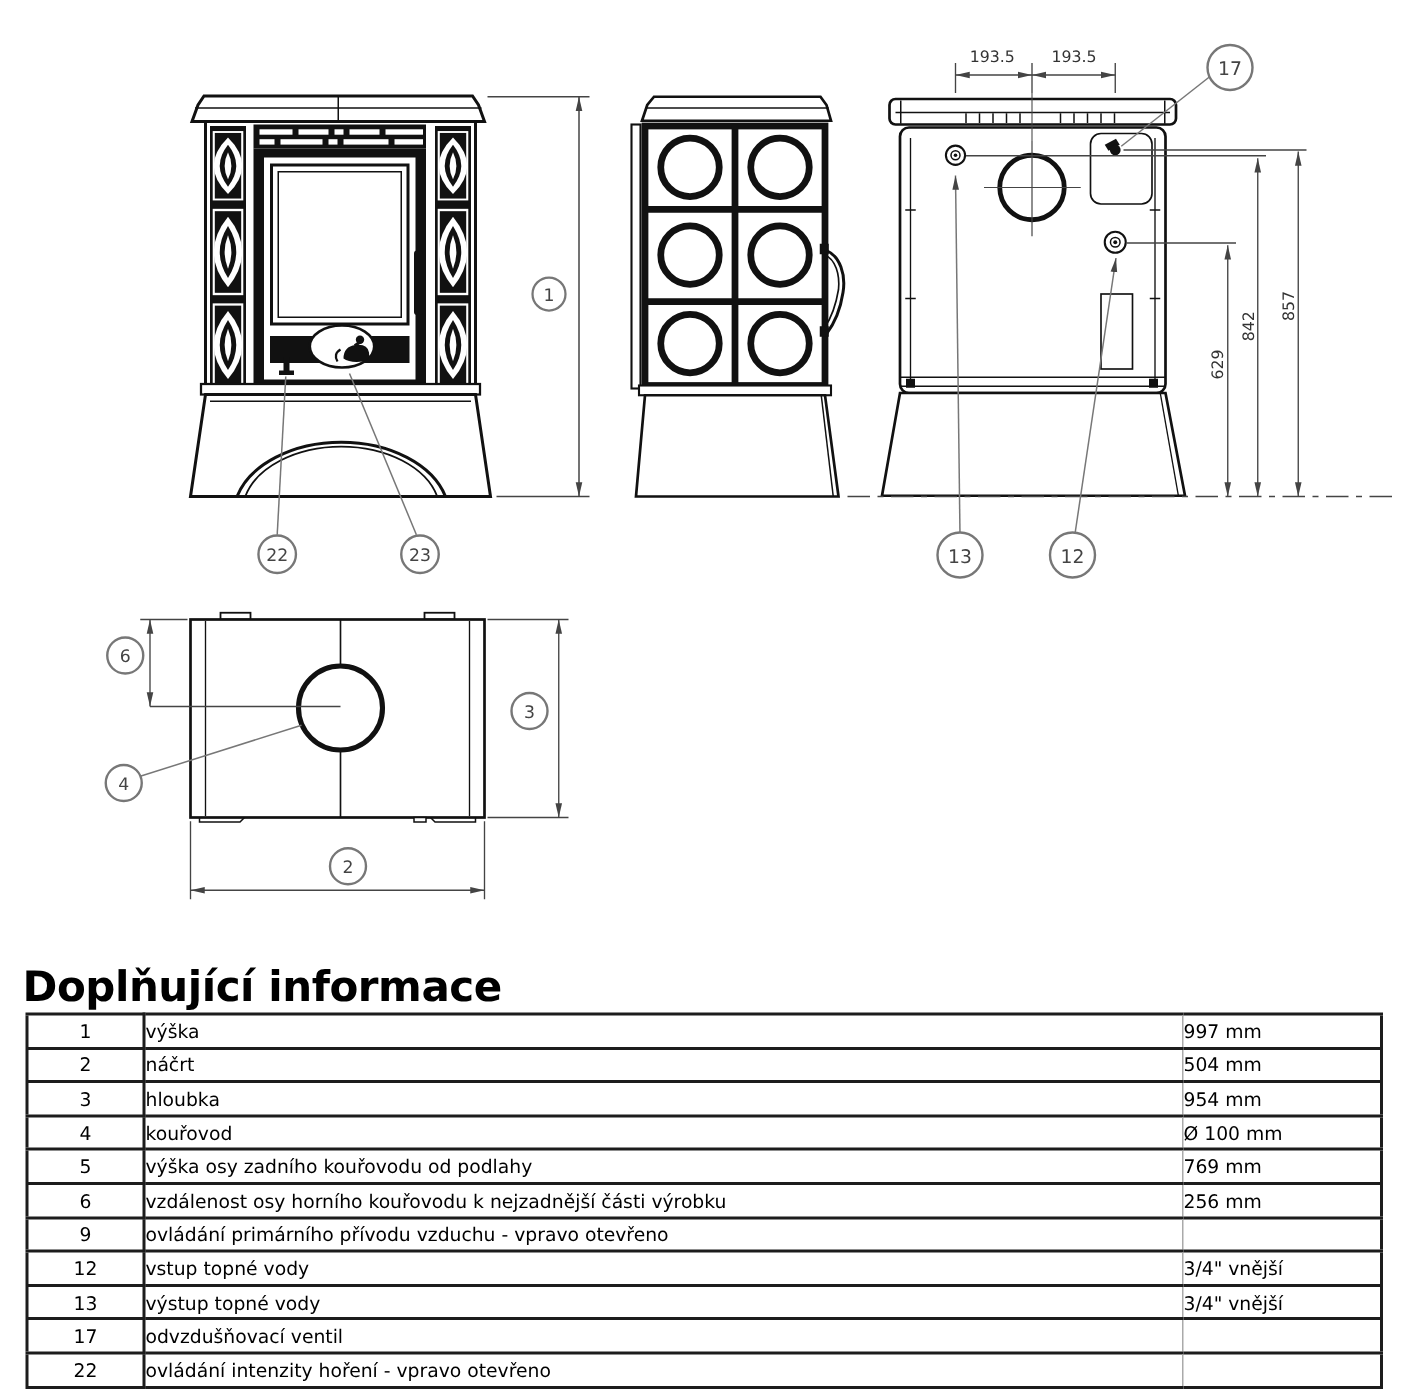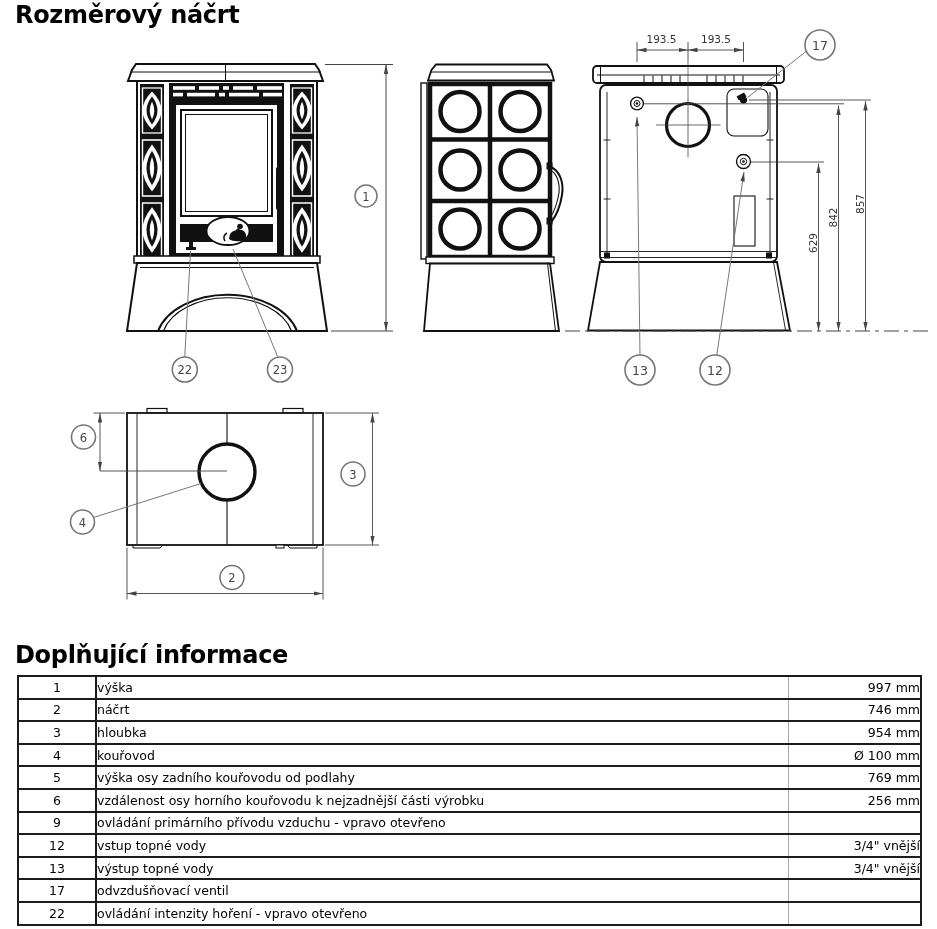--- a/index.html
+++ b/index.html
@@ -23,7 +23,6 @@
 
 <div class="page">
 
-  <h1>Rozměrový náčrt</h1>
 
   <svg class="drawing" width="937" height="625" viewBox="0 0 937 625">
     <defs>

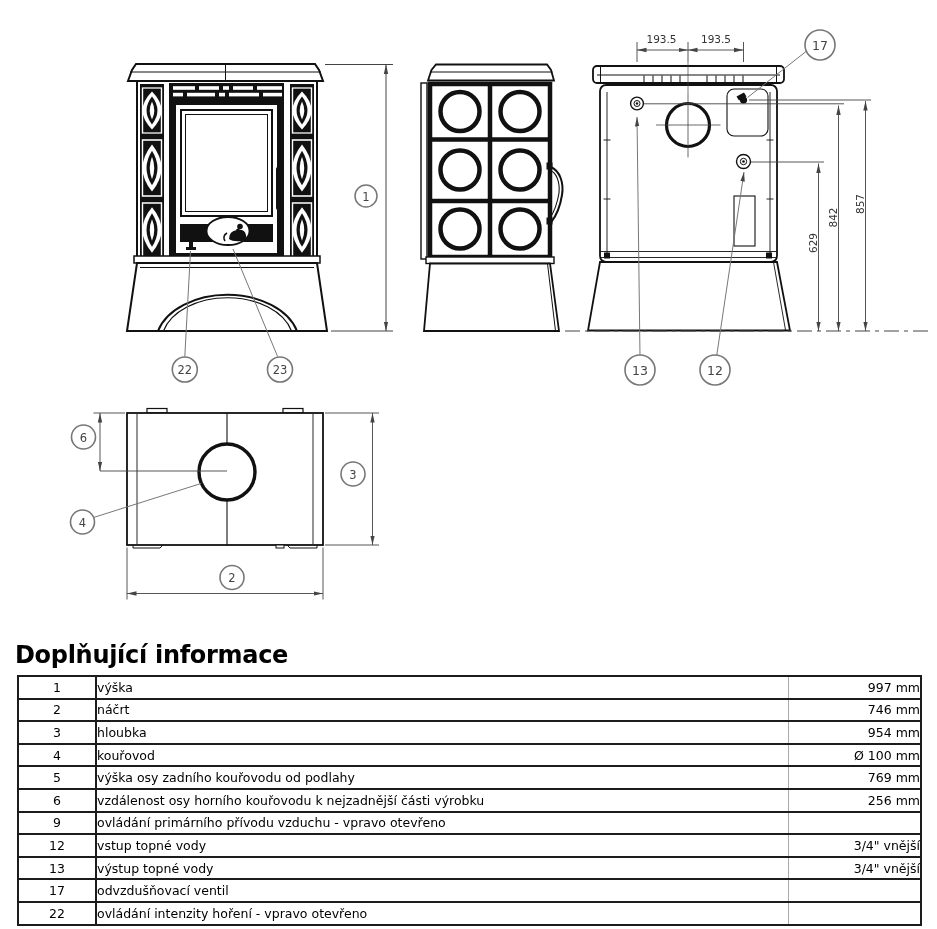--- a/index.html
+++ b/index.html
@@ -7,7 +7,7 @@
         font-family:"DejaVu Sans","Liberation Sans",sans-serif;color:#000;}
   h1,h2{position:absolute;margin:0;font-weight:bold;color:#000;letter-spacing:-0.3px;}
   h1{left:15px;top:1px;font-size:24px;}
-  h2{left:15px;top:641px;font-size:24px;}
+  h2{left:15px;top:641px;font-size:28px;}
   svg.drawing{position:absolute;left:0;top:0;}
   table.info{position:absolute;left:17px;top:675px;width:905px;border-collapse:collapse;
              table-layout:fixed;font-size:12.5px;color:#000;border:2px solid #1c1c1c;}

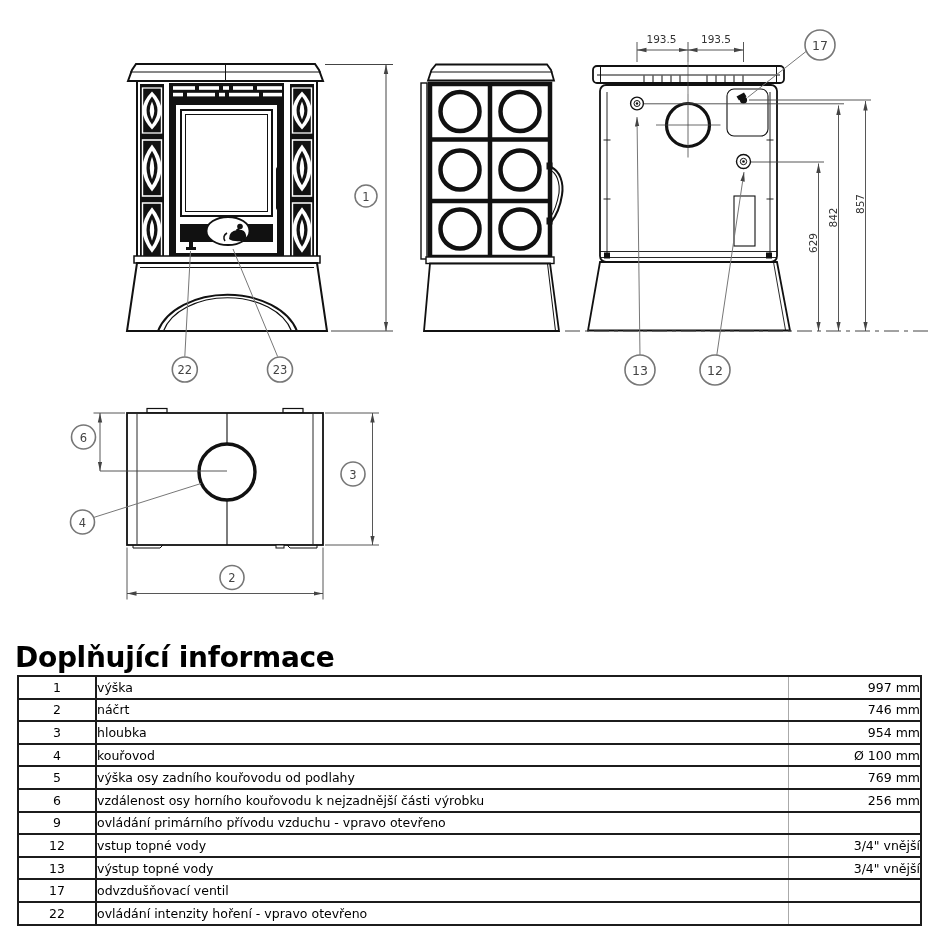--- a/index.html
+++ b/index.html
@@ -15,7 +15,7 @@
                 height:20.6px;padding:0;overflow:hidden;white-space:nowrap;vertical-align:middle;}
   td.c-num{width:76px;text-align:center;border-right:2px solid #1c1c1c;}
   td.c-desc{padding-left:7px;margin-top:12px;}
-  td.c-val{width:131px;text-align:right;padding-right:5px;border-left:1px solid #aaa;}
+  td.c-val{width:131px;text-align:left;padding-right:5px;border-left:1px solid #aaa;}
   text{font-family:"DejaVu Sans","Liberation Sans",sans-serif;}
 </style>
 </head>

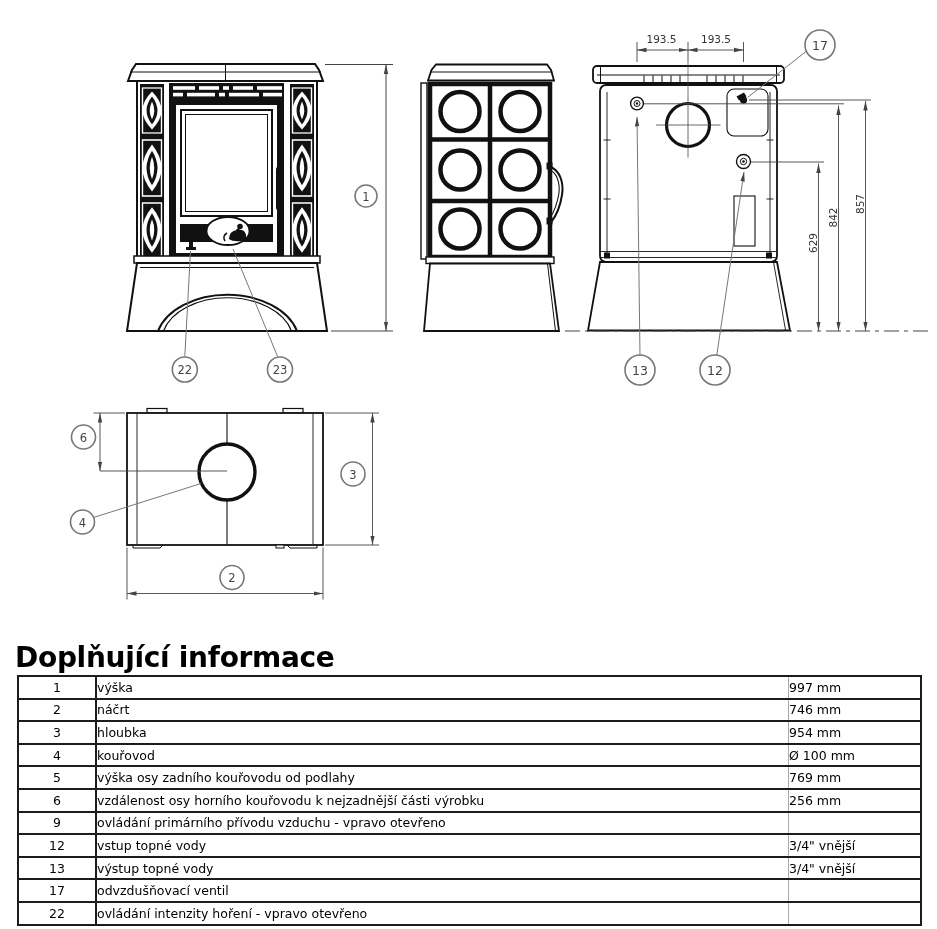--- a/index.html
+++ b/index.html
@@ -259,7 +259,7 @@
       <tr>
         <td class="c-num">2</td>
         <td class="c-desc">náčrt</td>
-        <td class="c-val">746 mm</td>
+        <td class="c-val">504 mm</td>
       </tr>
       <tr>
         <td class="c-num">3</td>

